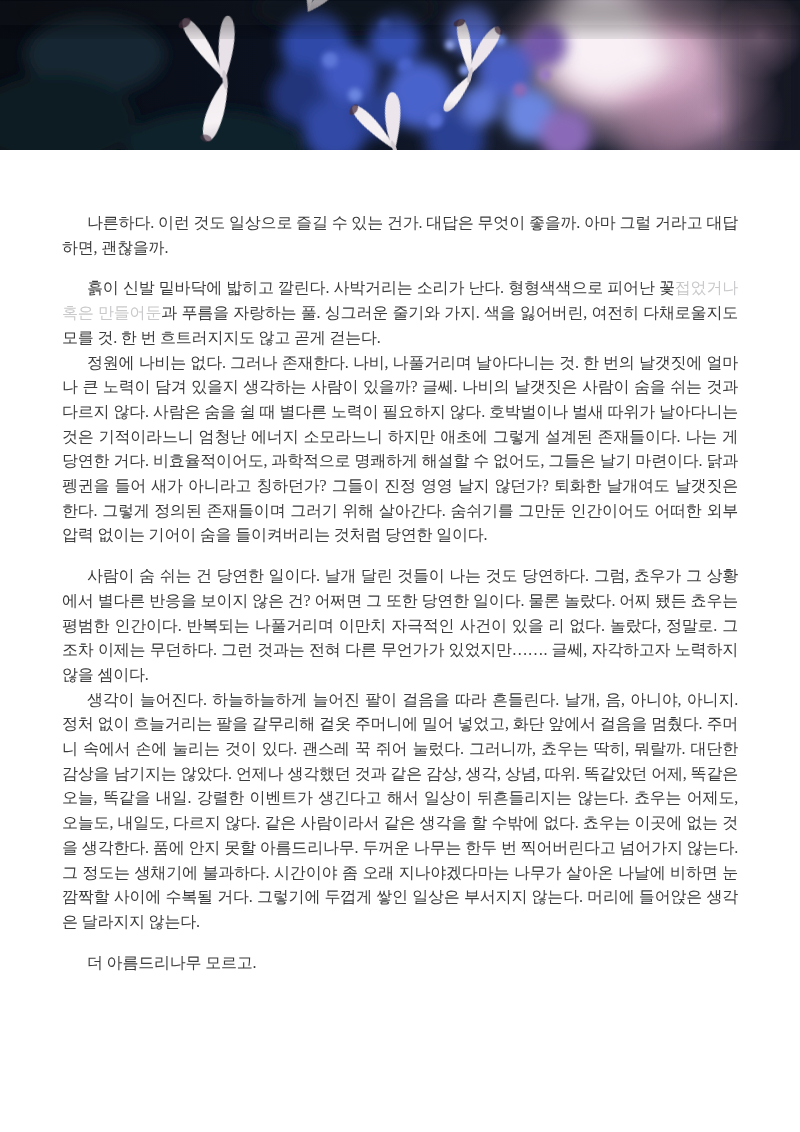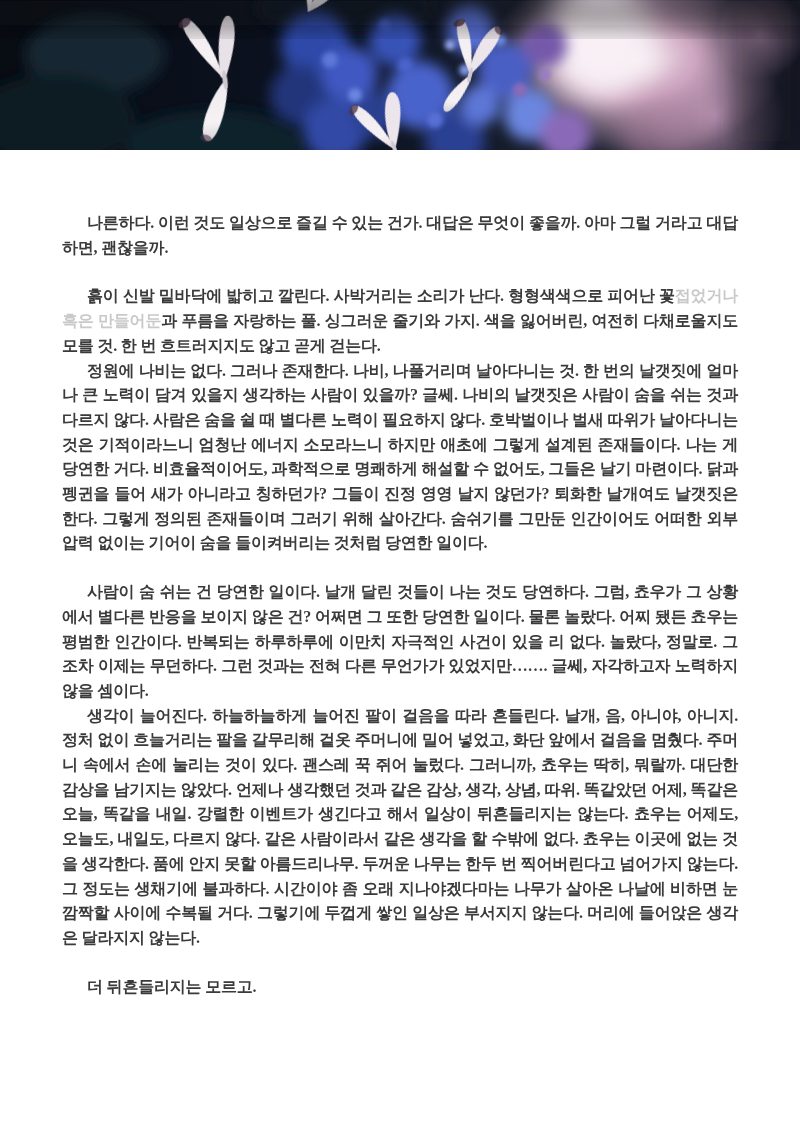--- a/index.html
+++ b/index.html
@@ -29,7 +29,6 @@
   .content p{
     margin:0;
     text-indent:25px;
-    font-weight:bold;
   }
   .content p.block-start{
     margin-top:24px;

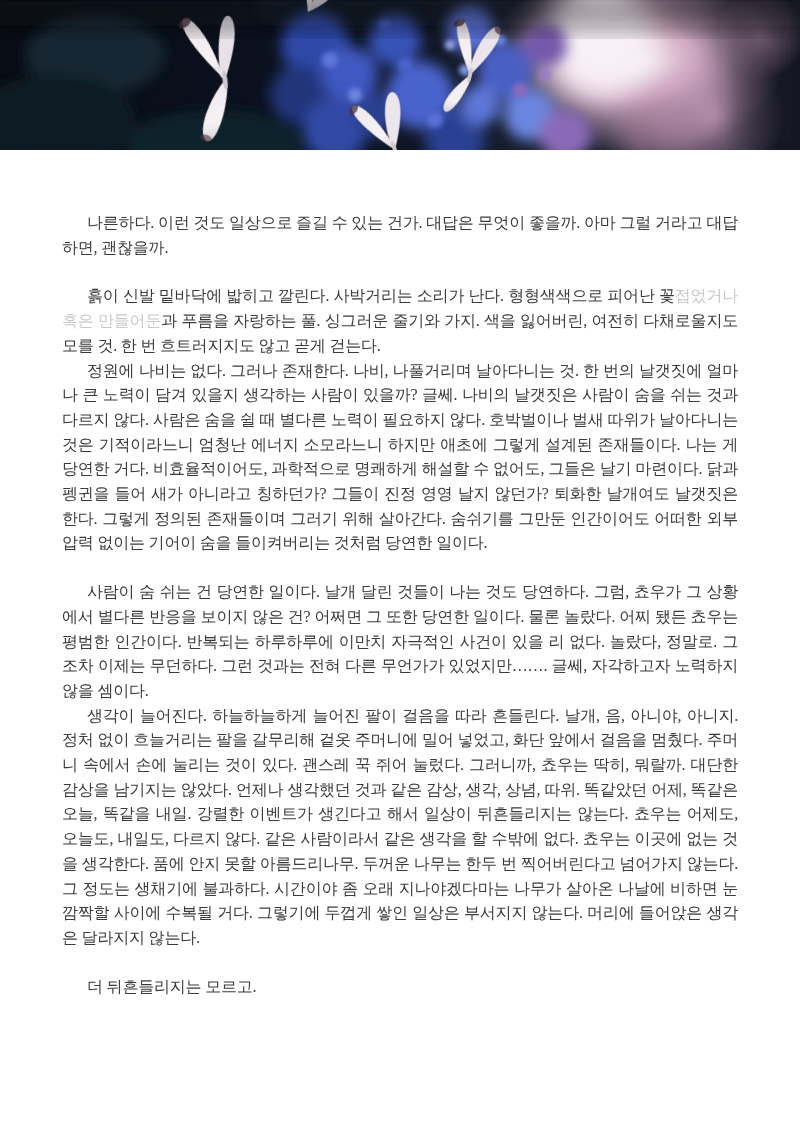--- a/index.html
+++ b/index.html
@@ -31,7 +31,7 @@
     text-indent:25px;
   }
   .content p.block-start{
-    margin-top:24px;
+    margin-top:16px;
   }
   .content .faded{
     color:#c9c9cb;

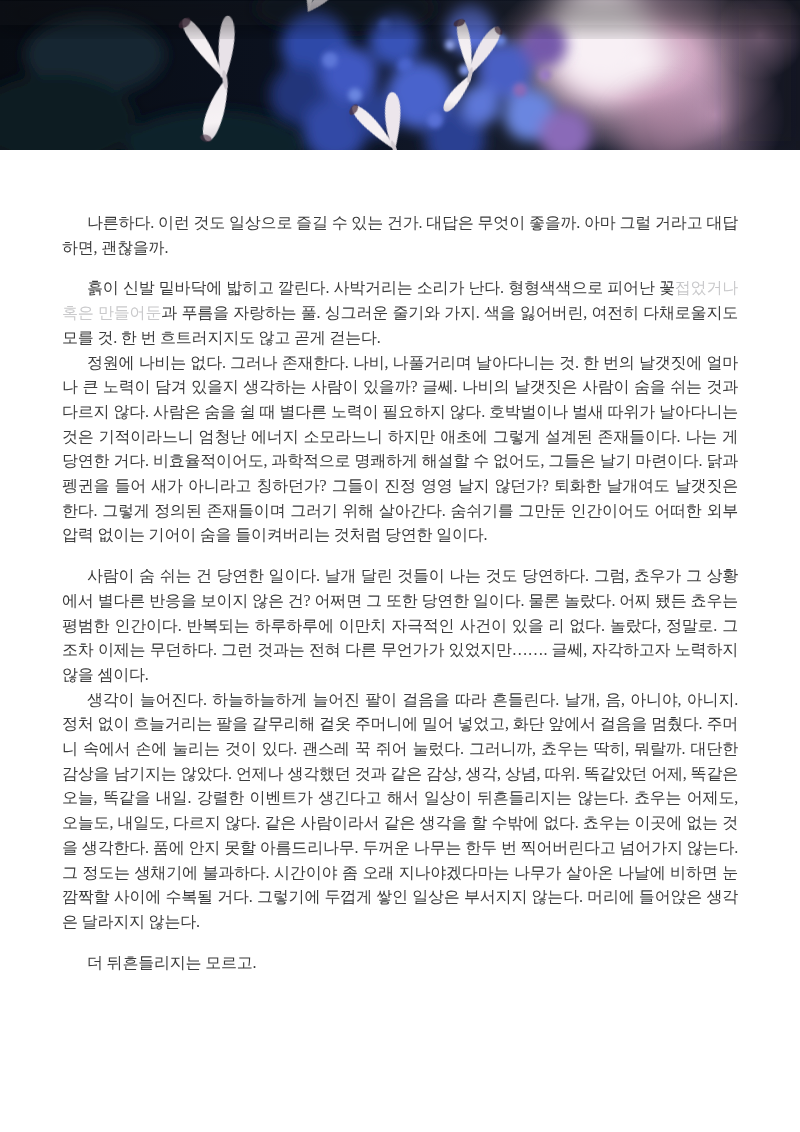--- a/index.html
+++ b/index.html
@@ -166,7 +166,7 @@
       <p><span class="normal">나른하다. 이런 것도 일상으로 즐길 수 있는 건가. 대답은 무엇이 좋을까. 아마 그럴 거라고 대답하면, 괜찮을까.</span></p>
       <p class="block-start"><span class="normal">흙이 신발 밑바닥에 밟히고 깔린다. 사박거리는 소리가 난다. 형형색색으로 피어난 꽃</span><span class="faded">접었거나 혹은 만들어둔</span><span class="normal">과 푸름을 자랑하는 풀. 싱그러운 줄기와 가지. 색을 잃어버린, 여전히 다채로울지도 모를 것. 한 번 흐트러지지도 않고 곧게 걷는다.</span></p>
       <p><span class="normal">정원에 나비는 없다. 그러나 존재한다. 나비, 나풀거리며 날아다니는 것. 한 번의 날갯짓에 얼마나 큰 노력이 담겨 있을지 생각하는 사람이 있을까? 글쎄. 나비의 날갯짓은 사람이 숨을 쉬는 것과 다르지 않다. 사람은 숨을 쉴 때 별다른 노력이 필요하지 않다. 호박벌이나 벌새 따위가 날아다니는 것은 기적이라느니 엄청난 에너지 소모라느니 하지만 애초에 그렇게 설계된 존재들이다. 나는 게 당연한 거다. 비효율적이어도, 과학적으로 명쾌하게 해설할 수 없어도, 그들은 날기 마련이다. 닭과 펭귄을 들어 새가 아니라고 칭하던가? 그들이 진정 영영 날지 않던가? 퇴화한 날개여도 날갯짓은 한다. 그렇게 정의된 존재들이며 그러기 위해 살아간다. 숨쉬기를 그만둔 인간이어도 어떠한 외부 압력 없이는 기어이 숨을 들이켜버리는 것처럼 당연한 일이다.</span></p>
-      <p class="block-start"><span class="normal">사람이 숨 쉬는 건 당연한 일이다. 날개 달린 것들이 나는 것도 당연하다. 그럼, 쵸우가 그 상황에서 별다른 반응을 보이지 않은 건? 어쩌면 그 또한 당연한 일이다. 물론 놀랐다. 어찌 됐든 쵸우는 평범한 인간이다. 반복되는 하루하루에 이만치 자극적인 사건이 있을 리 없다. 놀랐다, 정말로. 그조차 이제는 무던하다. 그런 것과는 전혀 다른 무언가가 있었지만……. 글쎄, 자각하고자 노력하지 않을 셈이다.</span></p>
+      <p class="block-start"><span class="normal">사람이 숨 쉬는 건 당연한 일이다. 날개 달린 것들이 나는 것도 당연하다. 그럼, 쵸우가 그 상황에서 별다른 반응을 보이지 않은 건? 어쩌면 그 또한 당연한 일이다. 물론 놀랐다. 어찌 됐든 쵸우는 평범한 인간이다. 반복되는 나풀거리며 이만치 자극적인 사건이 있을 리 없다. 놀랐다, 정말로. 그조차 이제는 무던하다. 그런 것과는 전혀 다른 무언가가 있었지만……. 글쎄, 자각하고자 노력하지 않을 셈이다.</span></p>
       <p><span class="normal">생각이 늘어진다. 하늘하늘하게 늘어진 팔이 걸음을 따라 흔들린다. 날개, 음, 아니야, 아니지. 정처 없이 흐늘거리는 팔을 갈무리해 겉옷 주머니에 밀어 넣었고, 화단 앞에서 걸음을 멈췄다. 주머니 속에서 손에 눌리는 것이 있다. 괜스레 꾹 쥐어 눌렀다. 그러니까, 쵸우는 딱히, 뭐랄까. 대단한 감상을 남기지는 않았다. 언제나 생각했던 것과 같은 감상, 생각, 상념, 따위. 똑같았던 어제, 똑같은 오늘, 똑같을 내일. 강렬한 이벤트가 생긴다고 해서 일상이 뒤흔들리지는 않는다. 쵸우는 어제도, 오늘도, 내일도, 다르지 않다. 같은 사람이라서 같은 생각을 할 수밖에 없다. 쵸우는 이곳에 없는 것을 생각한다. 품에 안지 못할 아름드리나무. 두꺼운 나무는 한두 번 찍어버린다고 넘어가지 않는다. 그 정도는 생채기에 불과하다. 시간이야 좀 오래 지나야겠다마는 나무가 살아온 나날에 비하면 눈 깜짝할 사이에 수복될 거다. 그렇기에 두껍게 쌓인 일상은 부서지지 않는다. 머리에 들어앉은 생각은 달라지지 않는다.</span></p>
       <p class="block-start"><span class="normal">더 뒤흔들리지는 모르고.</span></p>
     </main>

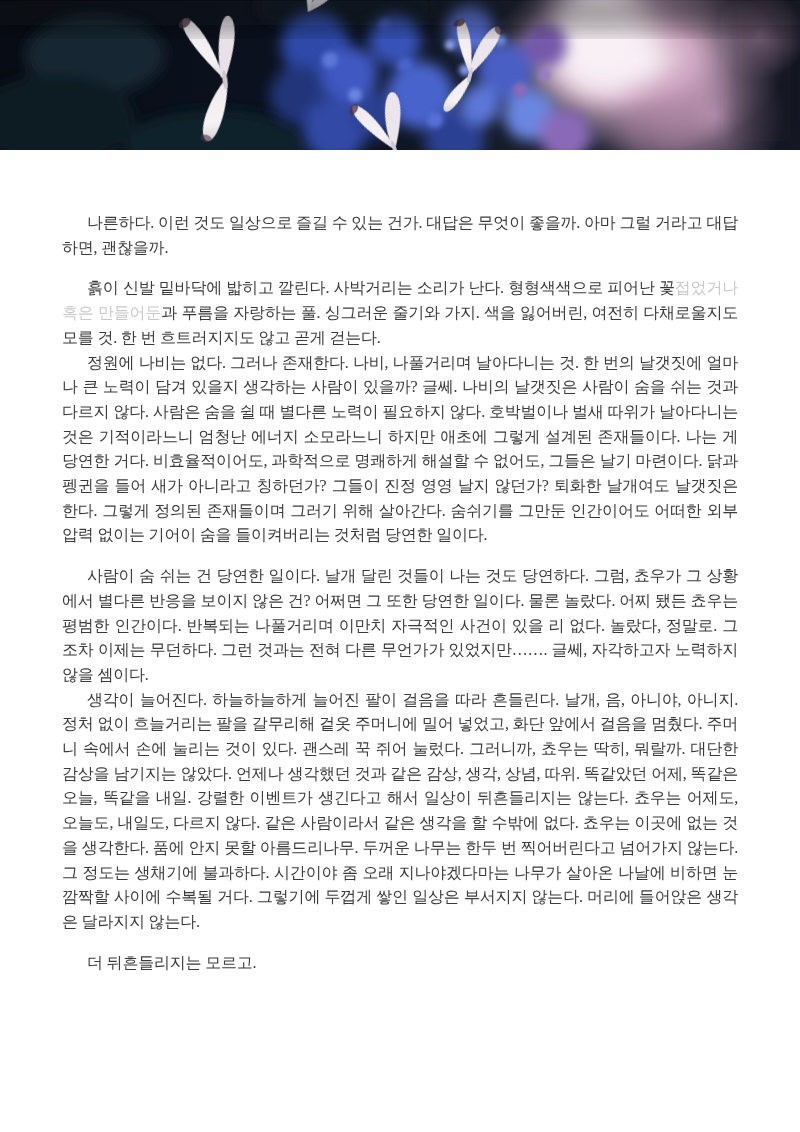--- a/index.html
+++ b/index.html
@@ -168,7 +168,7 @@
       <p><span class="normal">정원에 나비는 없다. 그러나 존재한다. 나비, 나풀거리며 날아다니는 것. 한 번의 날갯짓에 얼마나 큰 노력이 담겨 있을지 생각하는 사람이 있을까? 글쎄. 나비의 날갯짓은 사람이 숨을 쉬는 것과 다르지 않다. 사람은 숨을 쉴 때 별다른 노력이 필요하지 않다. 호박벌이나 벌새 따위가 날아다니는 것은 기적이라느니 엄청난 에너지 소모라느니 하지만 애초에 그렇게 설계된 존재들이다. 나는 게 당연한 거다. 비효율적이어도, 과학적으로 명쾌하게 해설할 수 없어도, 그들은 날기 마련이다. 닭과 펭귄을 들어 새가 아니라고 칭하던가? 그들이 진정 영영 날지 않던가? 퇴화한 날개여도 날갯짓은 한다. 그렇게 정의된 존재들이며 그러기 위해 살아간다. 숨쉬기를 그만둔 인간이어도 어떠한 외부 압력 없이는 기어이 숨을 들이켜버리는 것처럼 당연한 일이다.</span></p>
       <p class="block-start"><span class="normal">사람이 숨 쉬는 건 당연한 일이다. 날개 달린 것들이 나는 것도 당연하다. 그럼, 쵸우가 그 상황에서 별다른 반응을 보이지 않은 건? 어쩌면 그 또한 당연한 일이다. 물론 놀랐다. 어찌 됐든 쵸우는 평범한 인간이다. 반복되는 나풀거리며 이만치 자극적인 사건이 있을 리 없다. 놀랐다, 정말로. 그조차 이제는 무던하다. 그런 것과는 전혀 다른 무언가가 있었지만……. 글쎄, 자각하고자 노력하지 않을 셈이다.</span></p>
       <p><span class="normal">생각이 늘어진다. 하늘하늘하게 늘어진 팔이 걸음을 따라 흔들린다. 날개, 음, 아니야, 아니지. 정처 없이 흐늘거리는 팔을 갈무리해 겉옷 주머니에 밀어 넣었고, 화단 앞에서 걸음을 멈췄다. 주머니 속에서 손에 눌리는 것이 있다. 괜스레 꾹 쥐어 눌렀다. 그러니까, 쵸우는 딱히, 뭐랄까. 대단한 감상을 남기지는 않았다. 언제나 생각했던 것과 같은 감상, 생각, 상념, 따위. 똑같았던 어제, 똑같은 오늘, 똑같을 내일. 강렬한 이벤트가 생긴다고 해서 일상이 뒤흔들리지는 않는다. 쵸우는 어제도, 오늘도, 내일도, 다르지 않다. 같은 사람이라서 같은 생각을 할 수밖에 없다. 쵸우는 이곳에 없는 것을 생각한다. 품에 안지 못할 아름드리나무. 두꺼운 나무는 한두 번 찍어버린다고 넘어가지 않는다. 그 정도는 생채기에 불과하다. 시간이야 좀 오래 지나야겠다마는 나무가 살아온 나날에 비하면 눈 깜짝할 사이에 수복될 거다. 그렇기에 두껍게 쌓인 일상은 부서지지 않는다. 머리에 들어앉은 생각은 달라지지 않는다.</span></p>
-      <p class="block-start"><span class="normal">더 뒤흔들리지는 모르고.</span></p>
+      <p class="block-start"><span class="normal">더 아름드리나무 모르고.</span></p>
     </main>
 
 </div>

